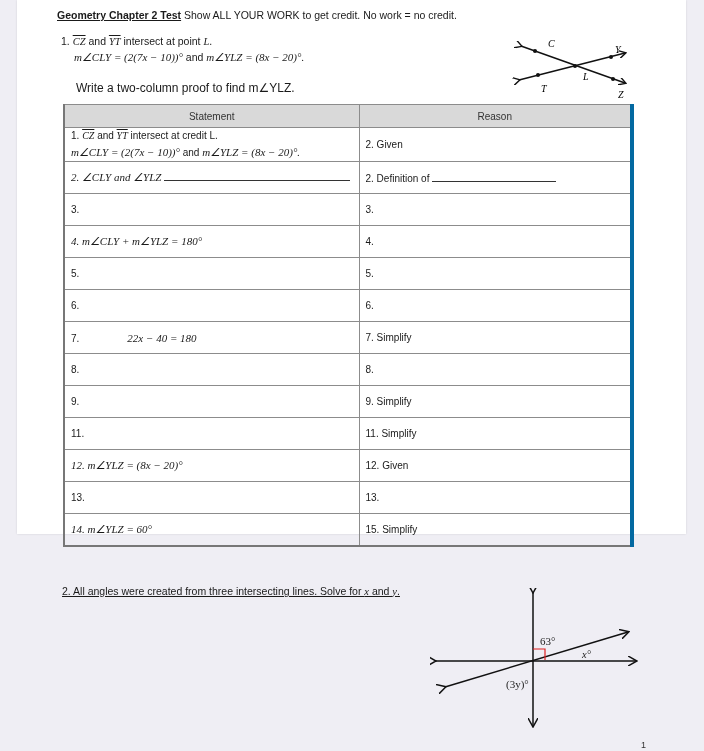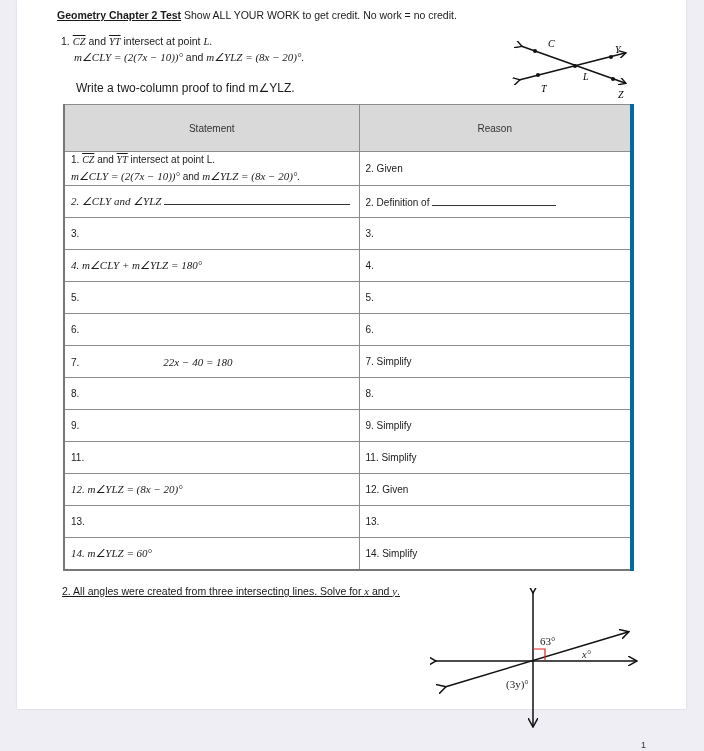--- a/index.html
+++ b/index.html
@@ -11,7 +11,7 @@
     position: relative;
   }
   .page {
-    position: absolute; left: 17px; top: 0; width: 669px; height: 709px;
+    position: absolute; left: 17px; top: 0; width: 669px; height: 534px;
     background: #ffffff;
     box-shadow: 0 0 2px rgba(0,0,0,0.12);
   }

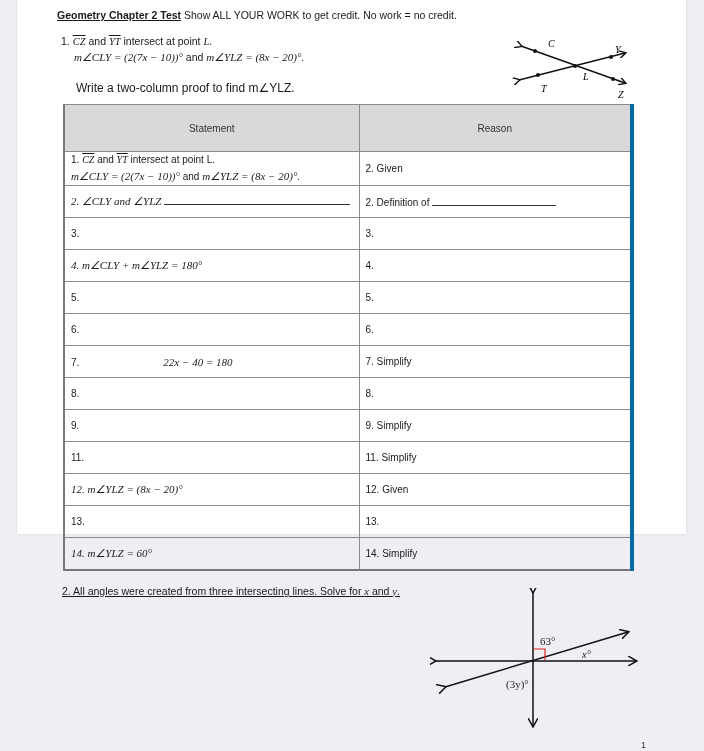--- a/index.html
+++ b/index.html
@@ -36,7 +36,7 @@
     font-size: 10px;
   }
   .proof th {
-    background: #d9d9d9; font-weight: normal; height: 14px; padding: 16px;
+    background: #d9d9d9; font-weight: normal; height: 14px; padding: 4px;
     font-size: 10px; color: #333;
     border: 1px solid #8c8c8c;
   }

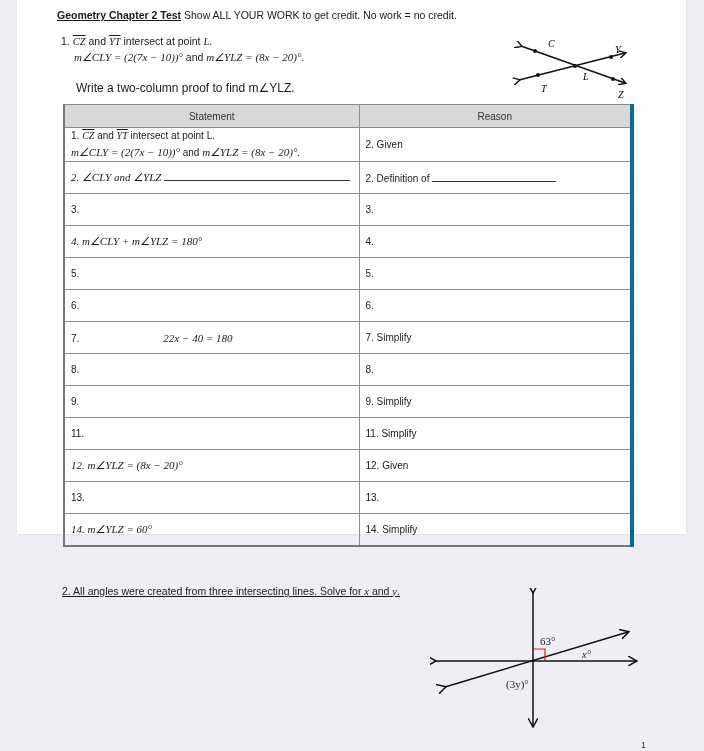--- a/index.html
+++ b/index.html
@@ -108,7 +108,7 @@
     <tbody>
       <tr class="first">
         <td class="outer-l">
-          <div><span>1. </span><span class="over">CZ</span><span> and </span><span class="over">YT</span><span> intersect at point L.</span></div>
+          <div><span>1. </span><span class="over">CZ</span><span> and </span><span class="over">YT</span><span> intersect at credit L.</span></div>
           <div><span class="math ital">m∠CLY = (2(7x − 10))°</span><span> and </span><span class="math ital">m∠YLZ = (8x − 20)°.</span></div>
         </td>
         <td class="outer-r">2. Given</td>

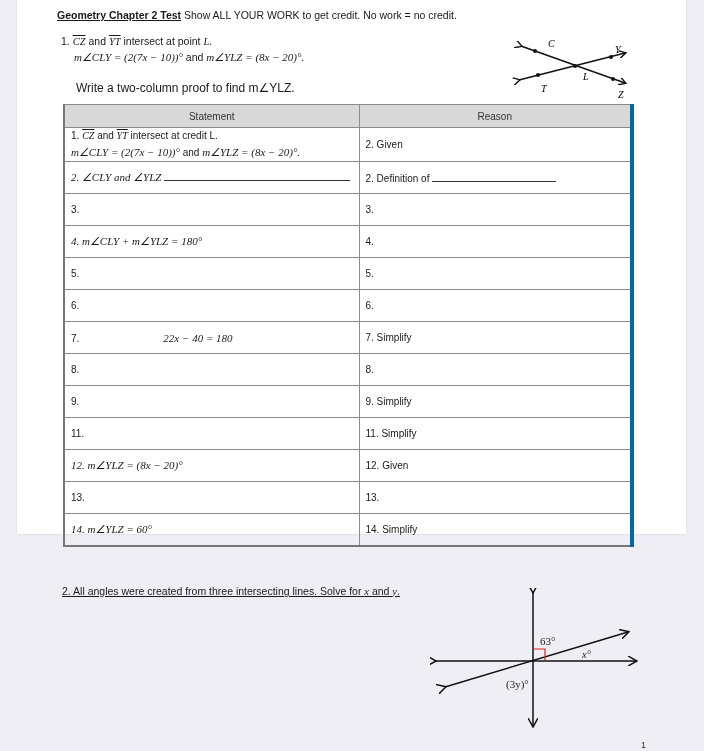--- a/index.html
+++ b/index.html
@@ -134,7 +134,7 @@
         <td class="outer-r">6.</td>
       </tr>
       <tr>
-        <td class="outer-l"><span>7.</span><span class="math ital" style="margin-left:84px">22x − 40 = 180</span></td>
+        <td class="outer-l"><span>7.</span><span class="math ital" style="margin-left:48px">22x − 40 = 180</span></td>
         <td class="outer-r">7. Simplify</td>
       </tr>
       <tr>

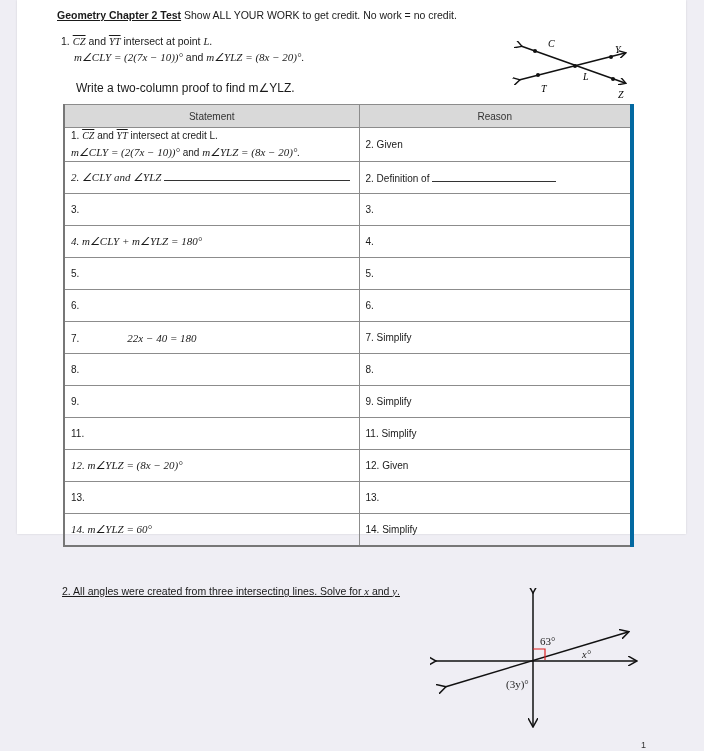--- a/index.html
+++ b/index.html
@@ -159,7 +159,7 @@
       </tr>
       <tr>
         <td class="outer-l math ital" style="border-bottom:2px solid #777">14. m∠YLZ = 60°</td>
-        <td class="outer-r" style="border-bottom:2px solid #777">14. Simplify</td>
+        <td class="outer-r" style="border-bottom:2px solid #777">15. Simplify</td>
       </tr>
     </tbody>
   </table>

